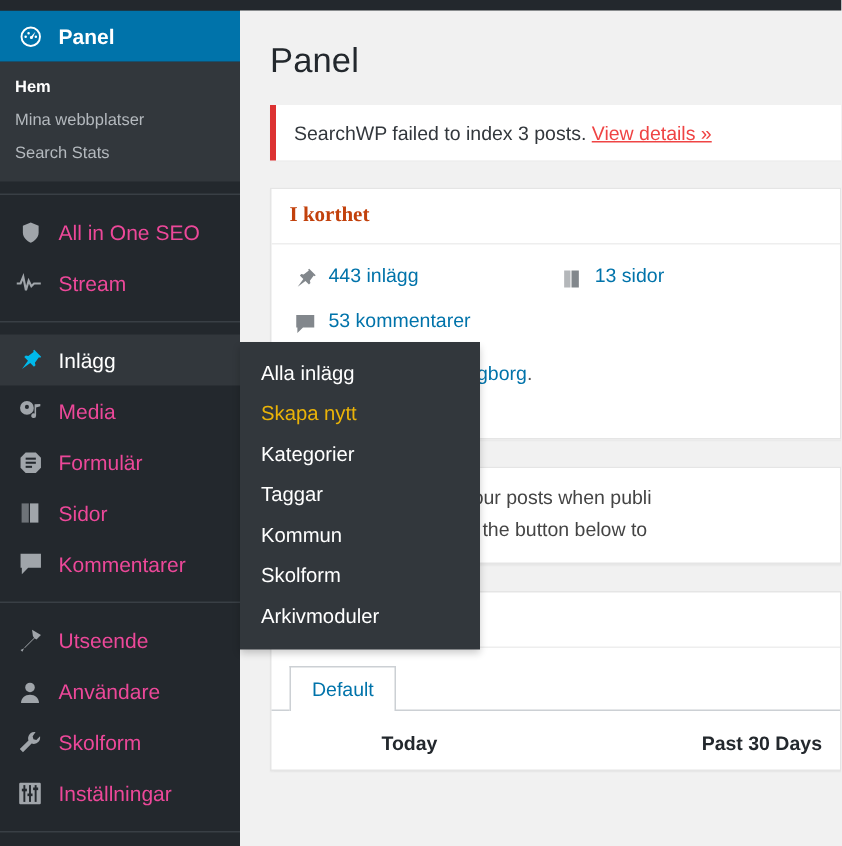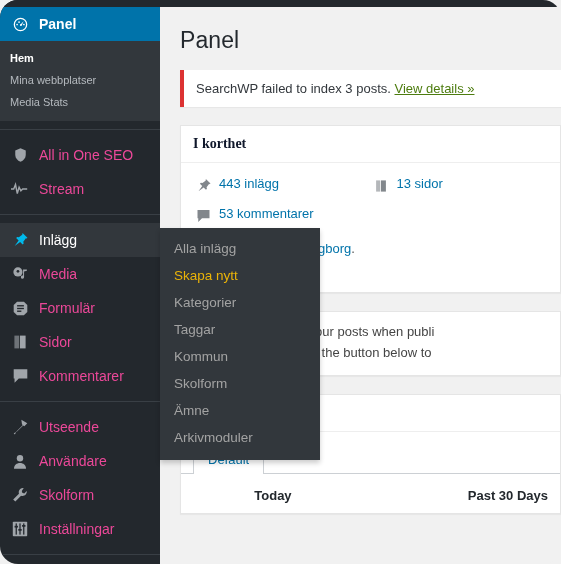--- a/index.html
+++ b/index.html
@@ -9,7 +9,7 @@
     font-family: "Liberation Sans", sans-serif;
     background: #f1f1f1;
   }
-  #root { position: relative; width: 561px; height: 564px; overflow: hidden; border-radius: 18px; }
+  #root { position: relative; width: 561px; height: 564px; overflow: hidden; }
 
   
   .adminbar {

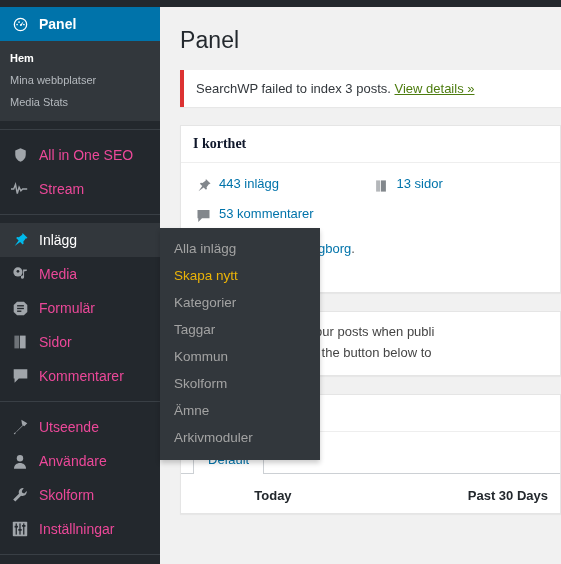--- a/index.html
+++ b/index.html
@@ -106,7 +106,7 @@
     font-size: 13px; color: #32373c;
     box-shadow: 0 1px 1px rgba(0,0,0,.04);
   }
-  .notice a { color: #4d7c0f; text-decoration: underline; }
+  .notice a { color: #ef4444; text-decoration: underline; }
 
   .postbox {
     background: #fff; border: 1px solid #e5e5e5;

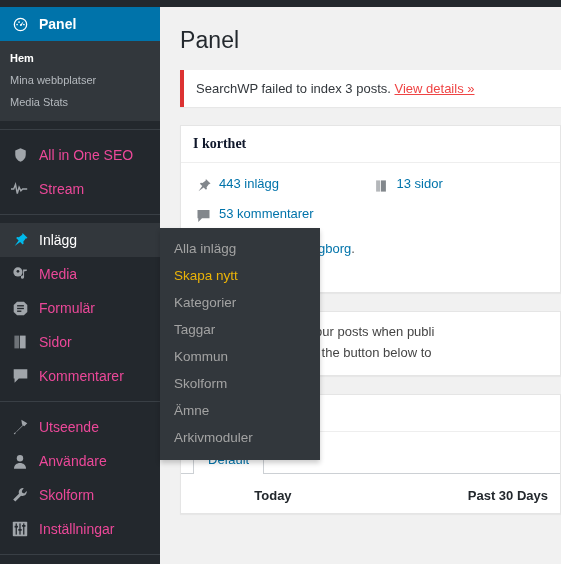--- a/index.html
+++ b/index.html
@@ -190,7 +190,7 @@
     <div class="sub-inline">
       <div class="s-item cur">Hem</div>
       <div class="s-item">Mina webbplatser</div>
-      <div class="s-item">Media Stats</div>
+      <div class="s-item">Search Stats</div>
     </div>
 
     <div class="sep"></div>

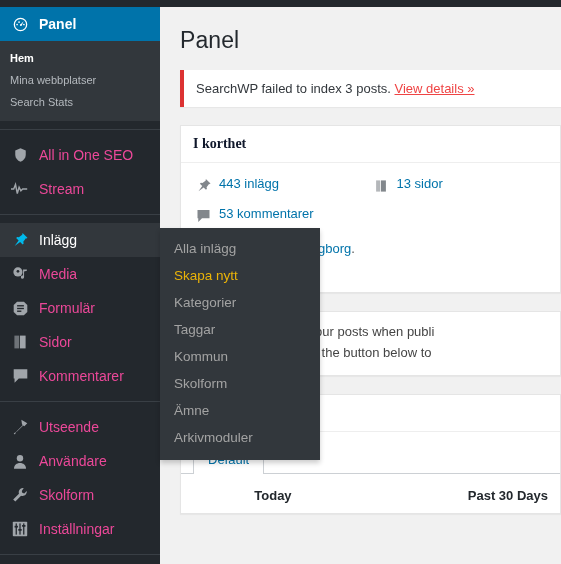--- a/index.html
+++ b/index.html
@@ -114,7 +114,7 @@
     margin-bottom: 18px;
   }
   .postbox .hndle {
-    font-size: 14px; font-weight: 600; color: #0f172a;
+    font-size: 14px; font-weight: 600; color: #c2410c;
     padding: 10px 12px; border-bottom: 1px solid #eee;
     font-family: "Liberation Serif", serif;
   }

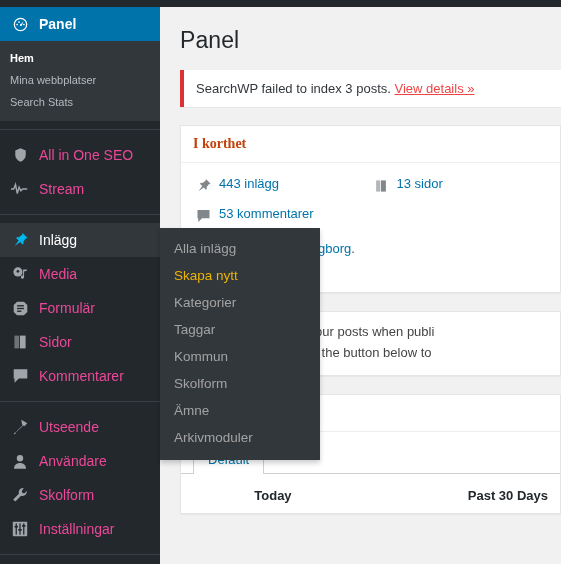--- a/index.html
+++ b/index.html
@@ -82,7 +82,7 @@
   .flyout .f-item {
     padding: 6px 0 6px 14px;
     font-size: 13.5px;
-    color: #a3a3a3;
+    color: #ffffff;
     white-space: nowrap;
   }
   .flyout .f-item.cur { color: #eab308; }

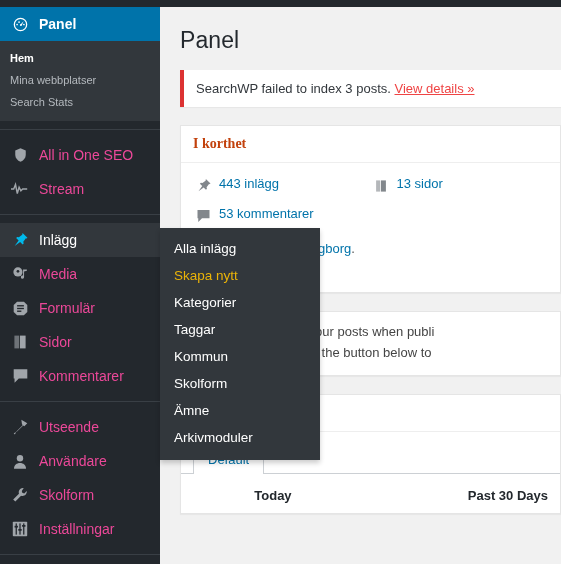--- a/index.html
+++ b/index.html
@@ -323,7 +323,6 @@
     <div class="f-item">Taggar</div>
     <div class="f-item">Kommun</div>
     <div class="f-item">Skolform</div>
-    <div class="f-item">Ämne</div>
     <div class="f-item">Arkivmoduler</div>
   </div>
 

